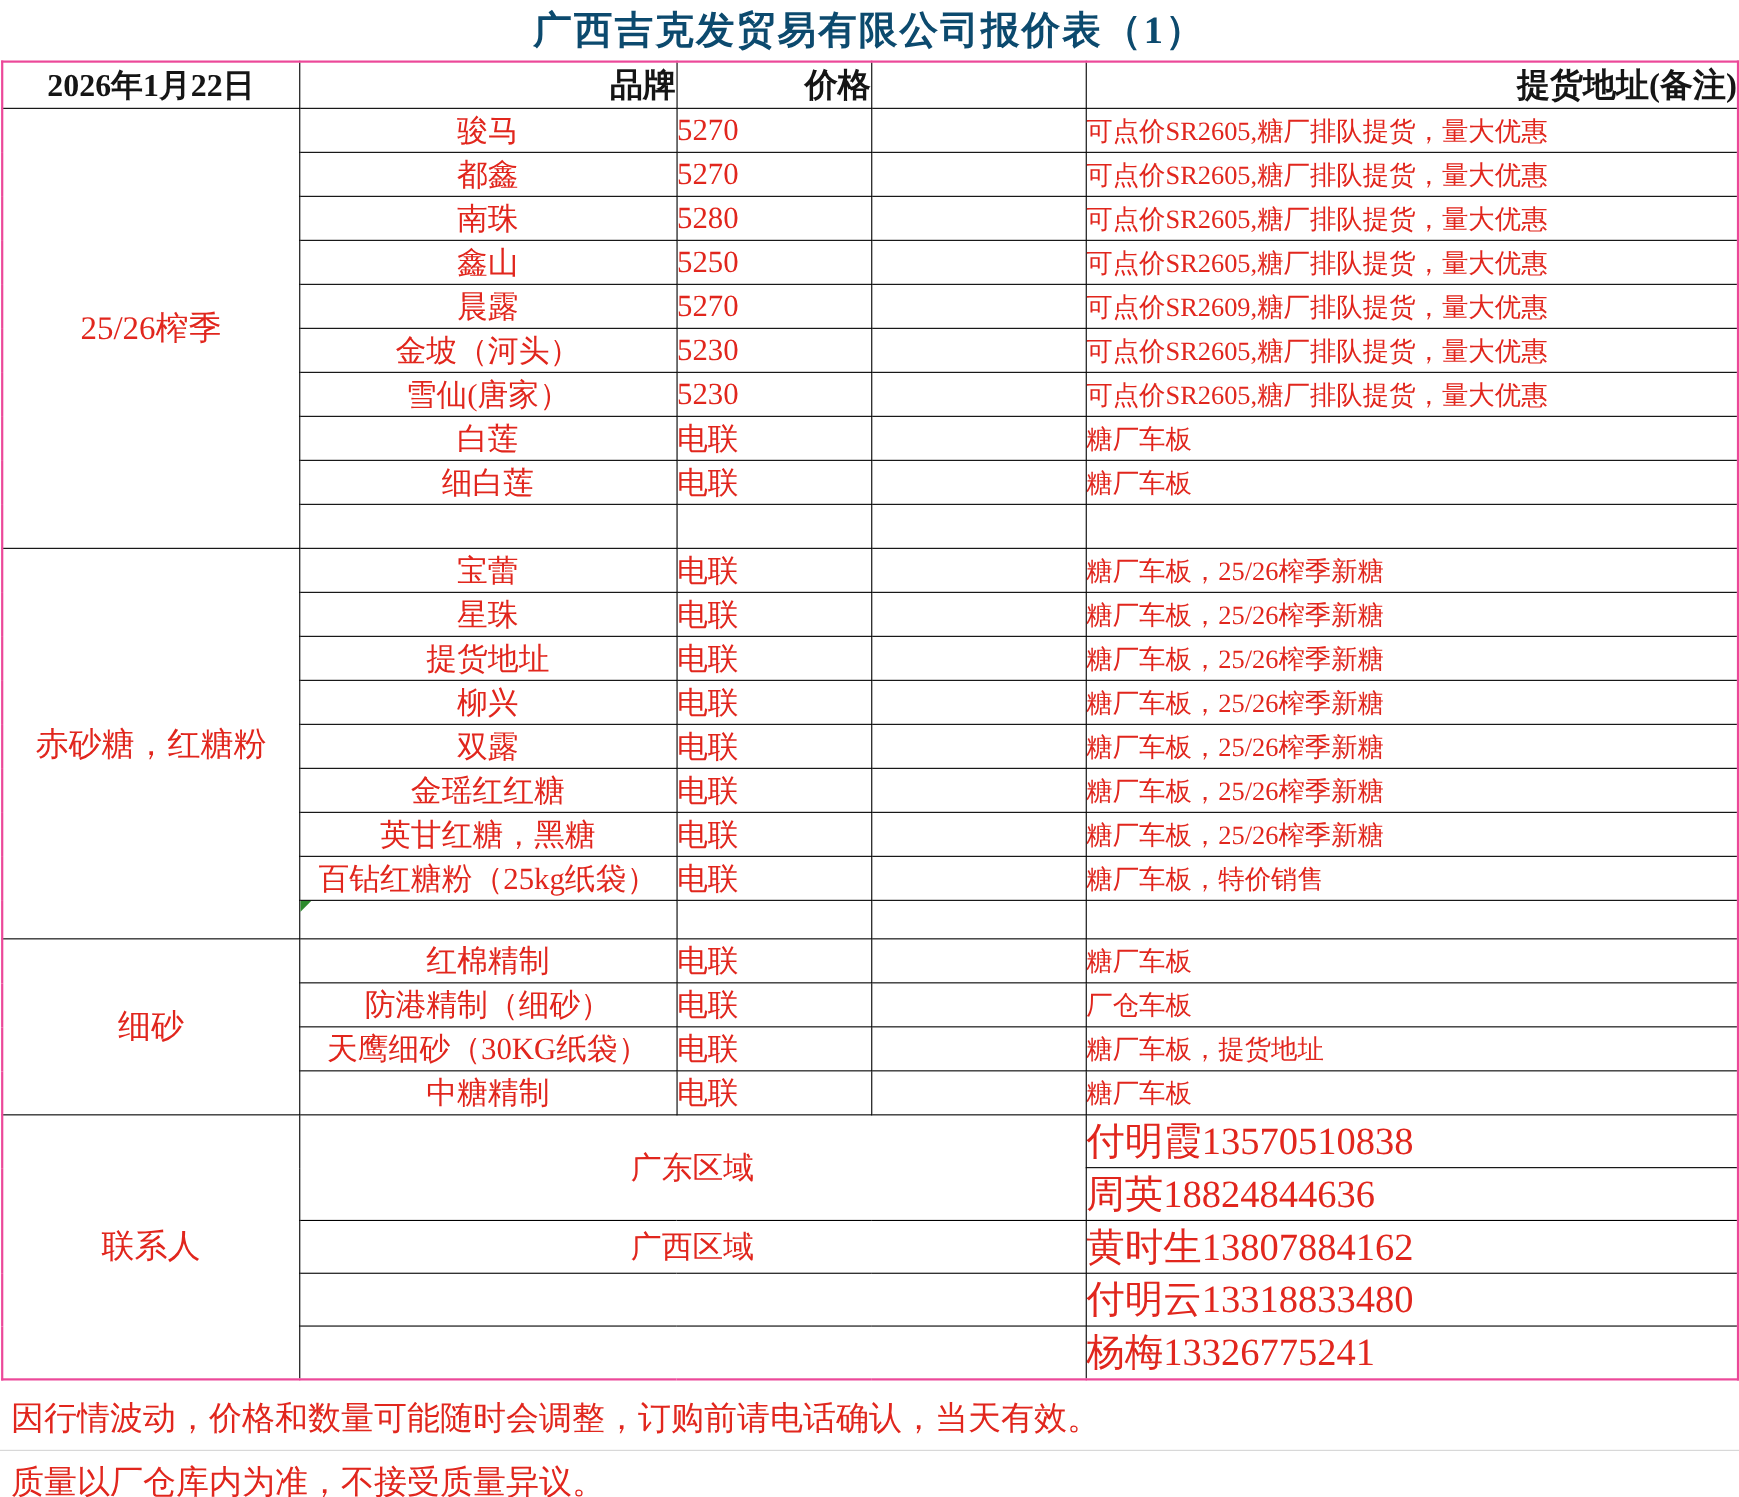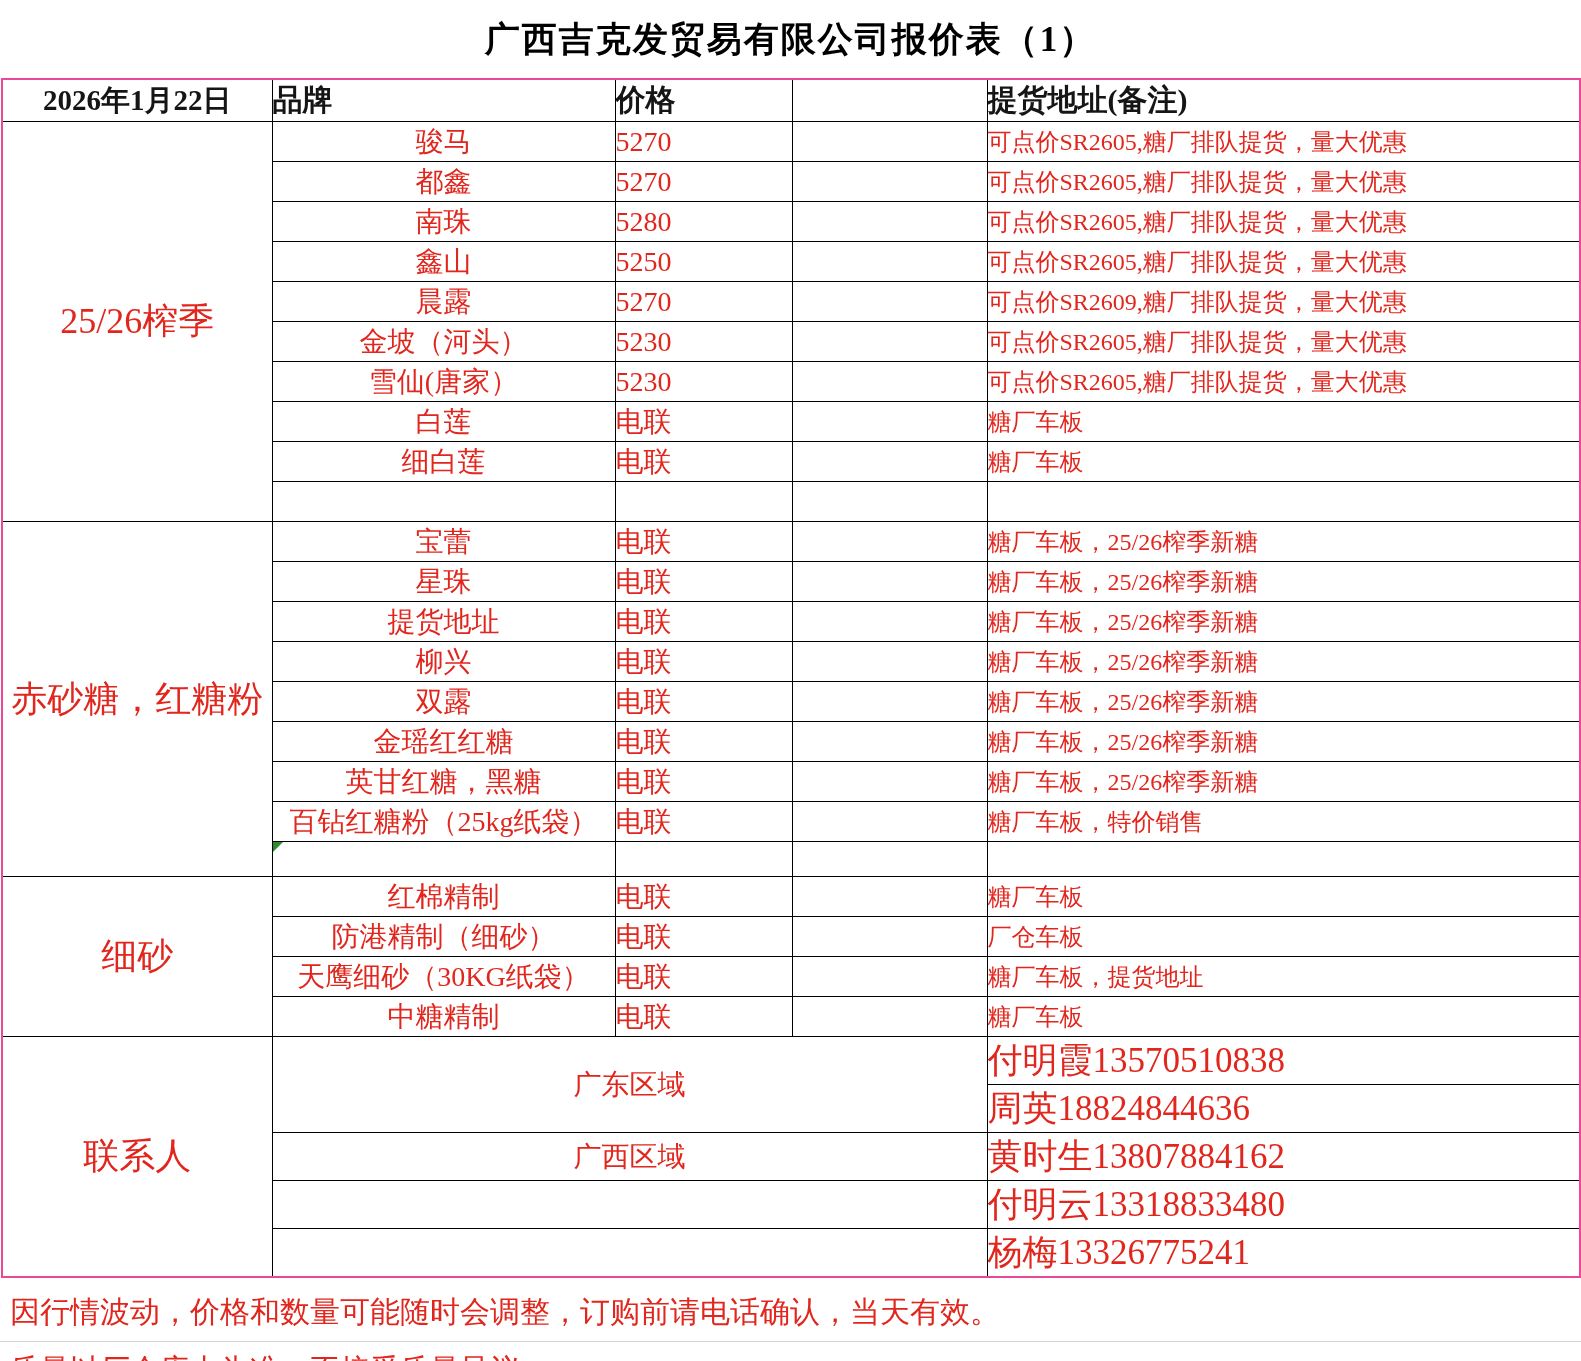--- a/index.html
+++ b/index.html
@@ -9,8 +9,8 @@
     position:relative;overflow:hidden;
   }
   .page-title{
-    height:78px;display:flex;align-items:center;justify-content:center;
-    font-size:35px;font-weight:bold;color:#000000;letter-spacing:2px;
+    height:55px;display:flex;align-items:center;justify-content:center;
+    font-size:35px;font-weight:bold;color:#0c4a6e;letter-spacing:2px;
   }
   table.quote{
     border-collapse:collapse;table-layout:fixed;

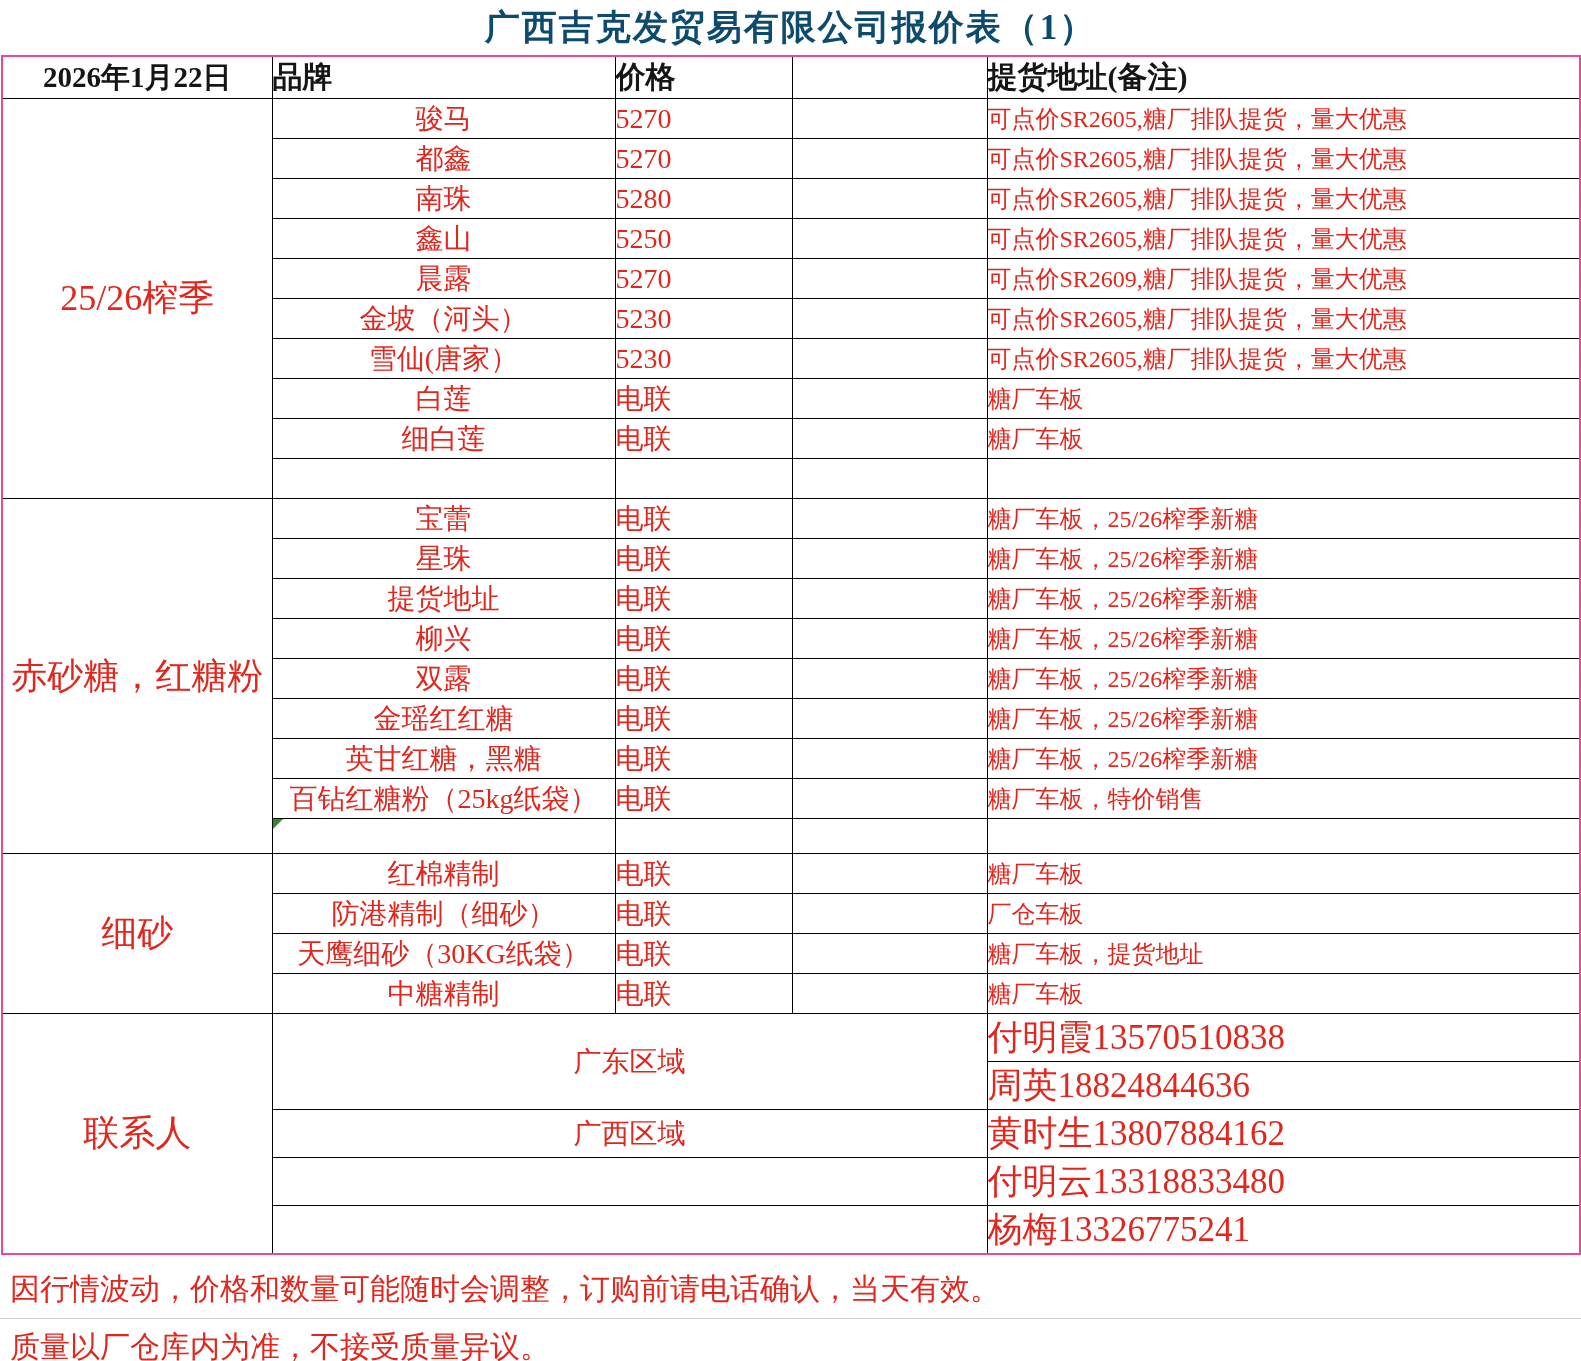--- a/index.html
+++ b/index.html
@@ -23,7 +23,7 @@
   tr.r{height:40px;}
   tr.r-hdr{height:37px;}
   tr.r-short{height:35px;}
-  td.hdr{text-align:left;font-weight:bold;color:#151515;font-size:30px;}
+  td.hdr{text-align:right;font-weight:bold;color:#151515;font-size:30px;}
   td.hdr-date{text-align:center;font-weight:bold;color:#151515;font-size:29px;}
   td.cat{text-align:center;color:var(--red);font-size:36px;}
   td.cat-top{vertical-align:top;padding-top:122px;}

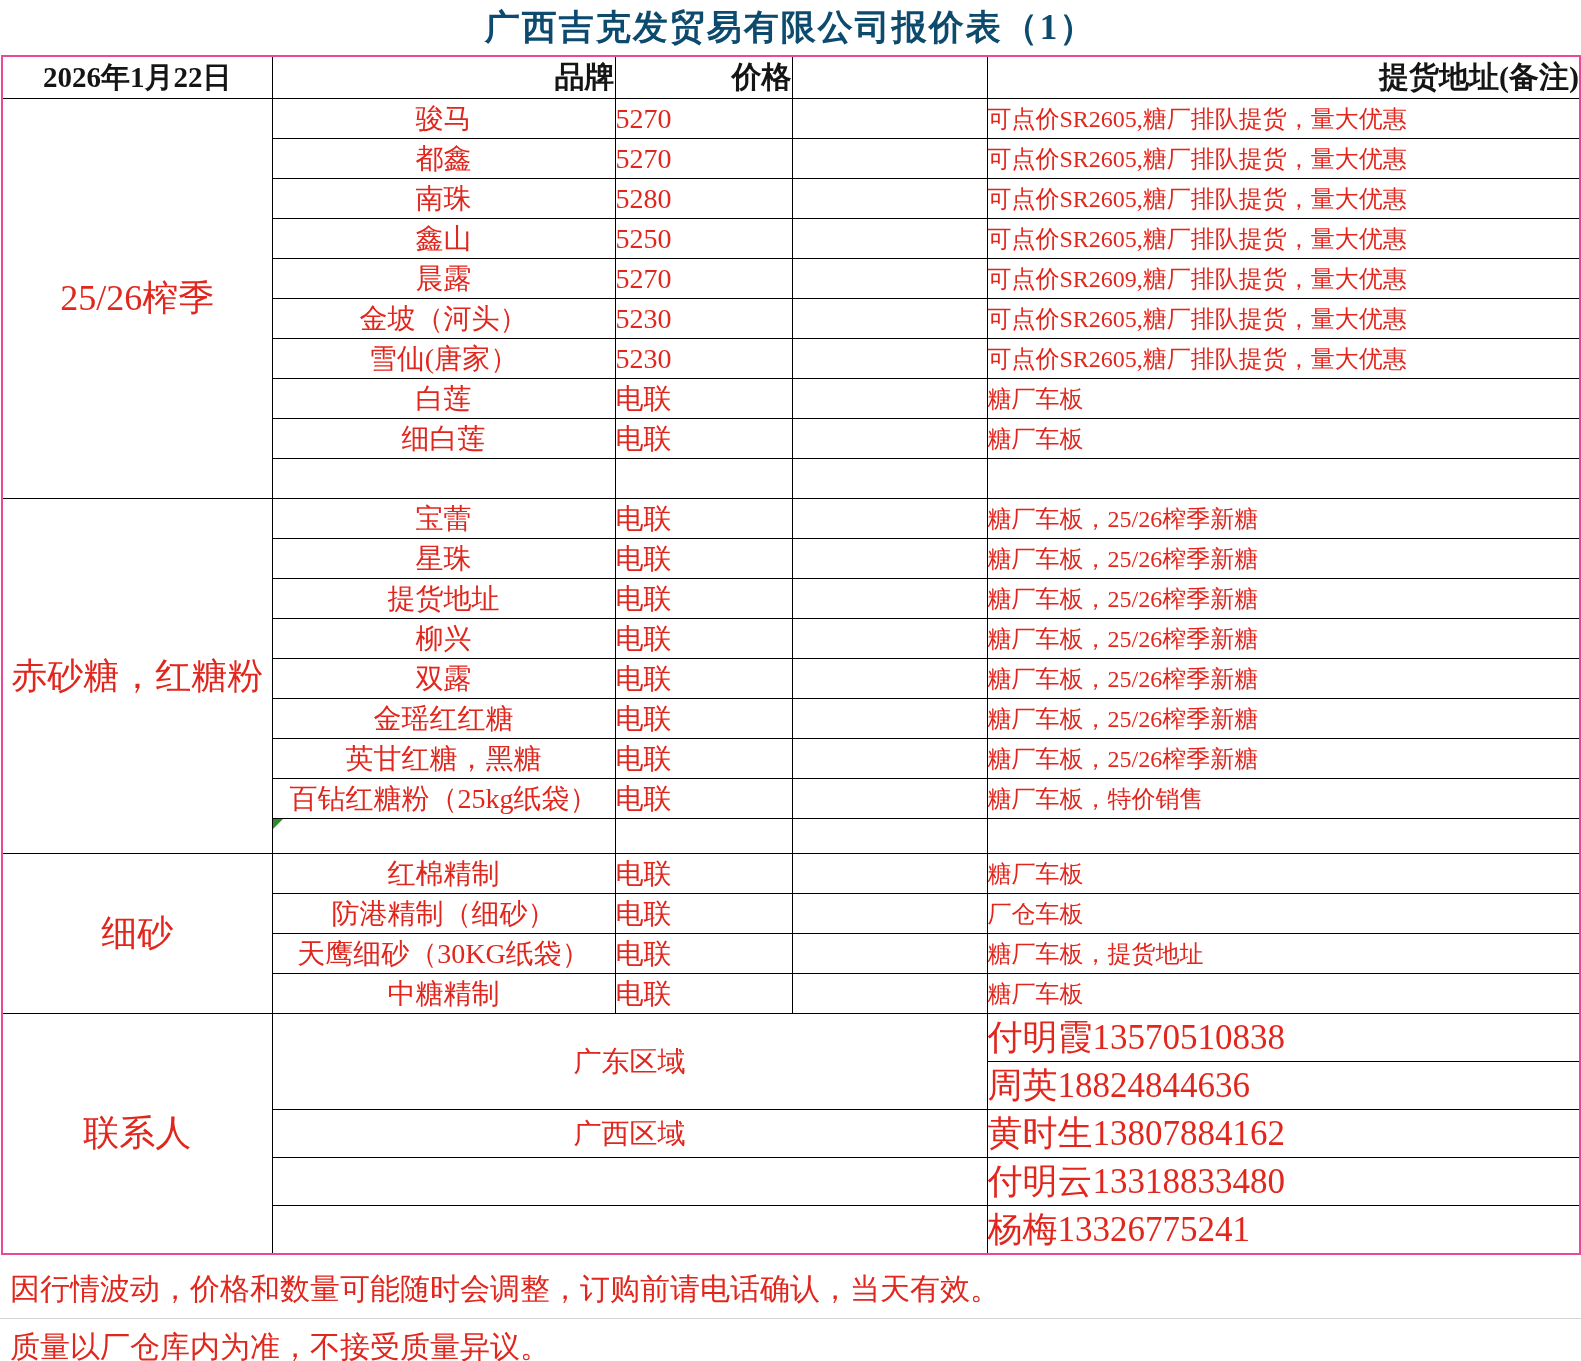--- a/index.html
+++ b/index.html
@@ -25,7 +25,7 @@
   tr.r-short{height:35px;}
   td.hdr{text-align:right;font-weight:bold;color:#151515;font-size:30px;}
   td.hdr-date{text-align:center;font-weight:bold;color:#151515;font-size:29px;}
-  td.cat{text-align:center;color:var(--red);font-size:36px;}
+  td.cat{text-align:center;color:var(--red);font-size:30px;}
   td.cat-top{vertical-align:top;padding-top:122px;}
   td.brand{text-align:center;color:var(--red);font-size:28px;position:relative;}
   td.price{text-align:left;color:var(--red);font-size:28px;}

